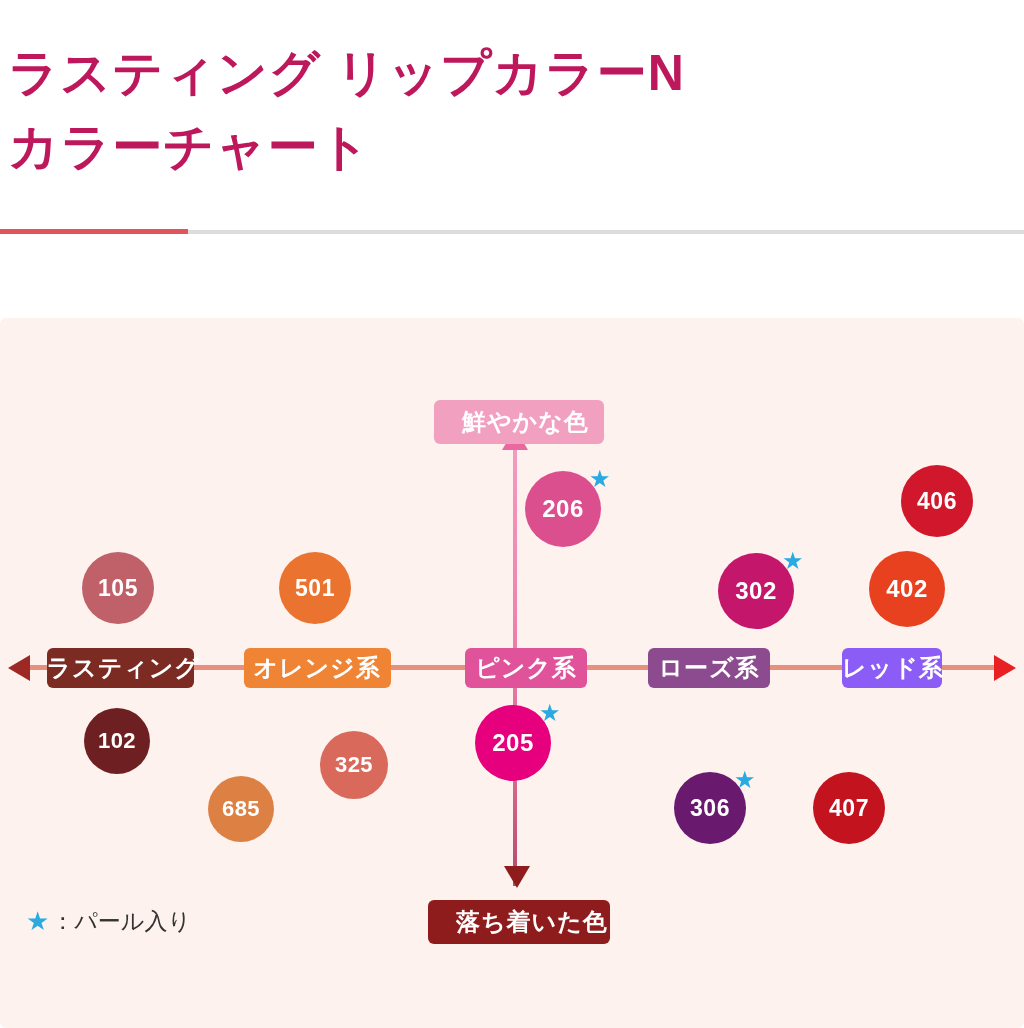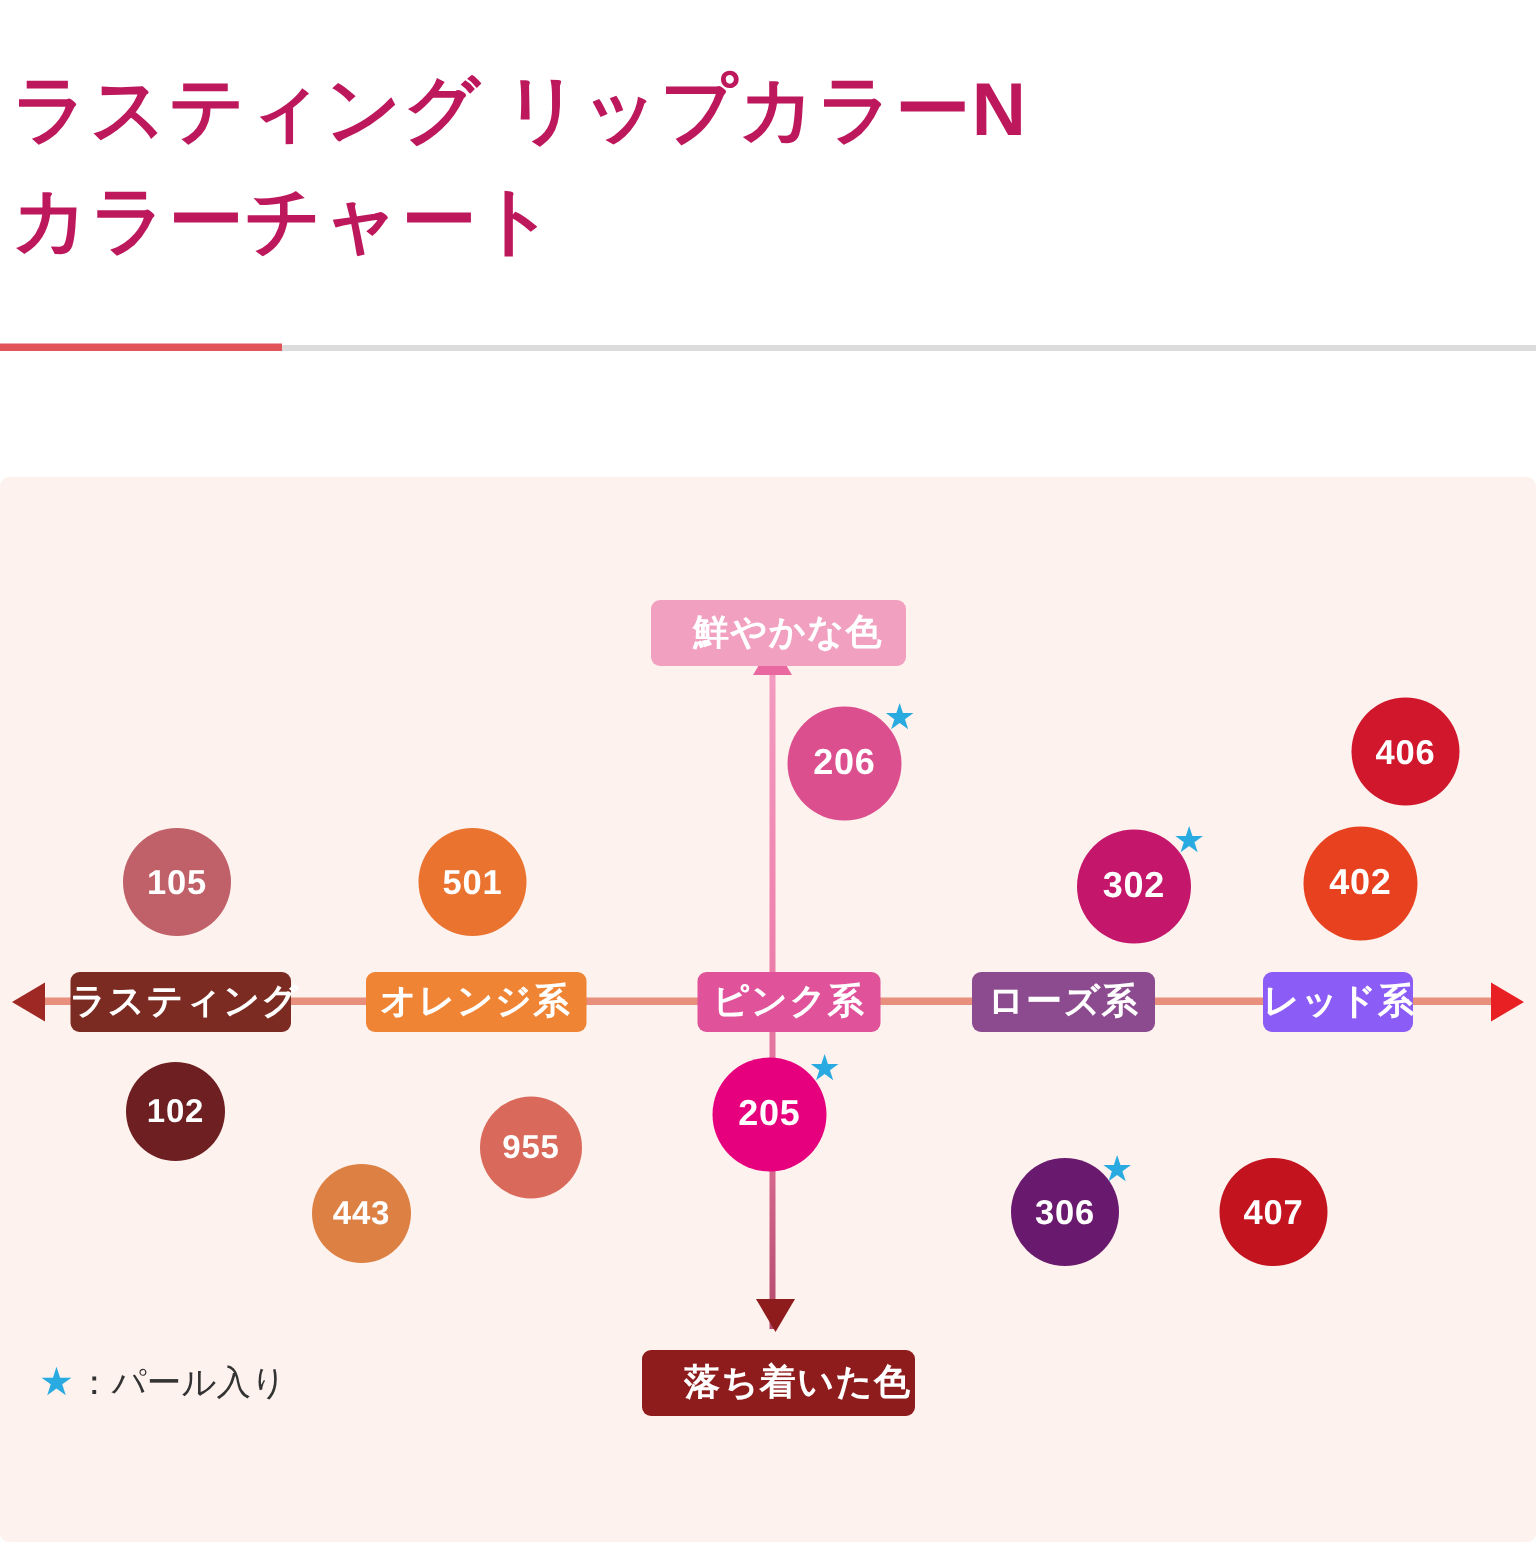--- a/index.html
+++ b/index.html
@@ -228,7 +228,7 @@
         <span class="dot-label">443</span>
       </div>
       <div class="dot" style="width: 68px; height: 68px; left: 320px; top: 413px; background: rgb(217, 106, 91); font-size: 22px;">
-        <span class="dot-label">955</span>
+        <span class="dot-label">325</span>
       </div>
       <div class="dot" style="width: 76px; height: 76px; left: 525px; top: 153px; background: rgb(220, 79, 142); font-size: 24px;">
         <span class="dot-label">206</span>

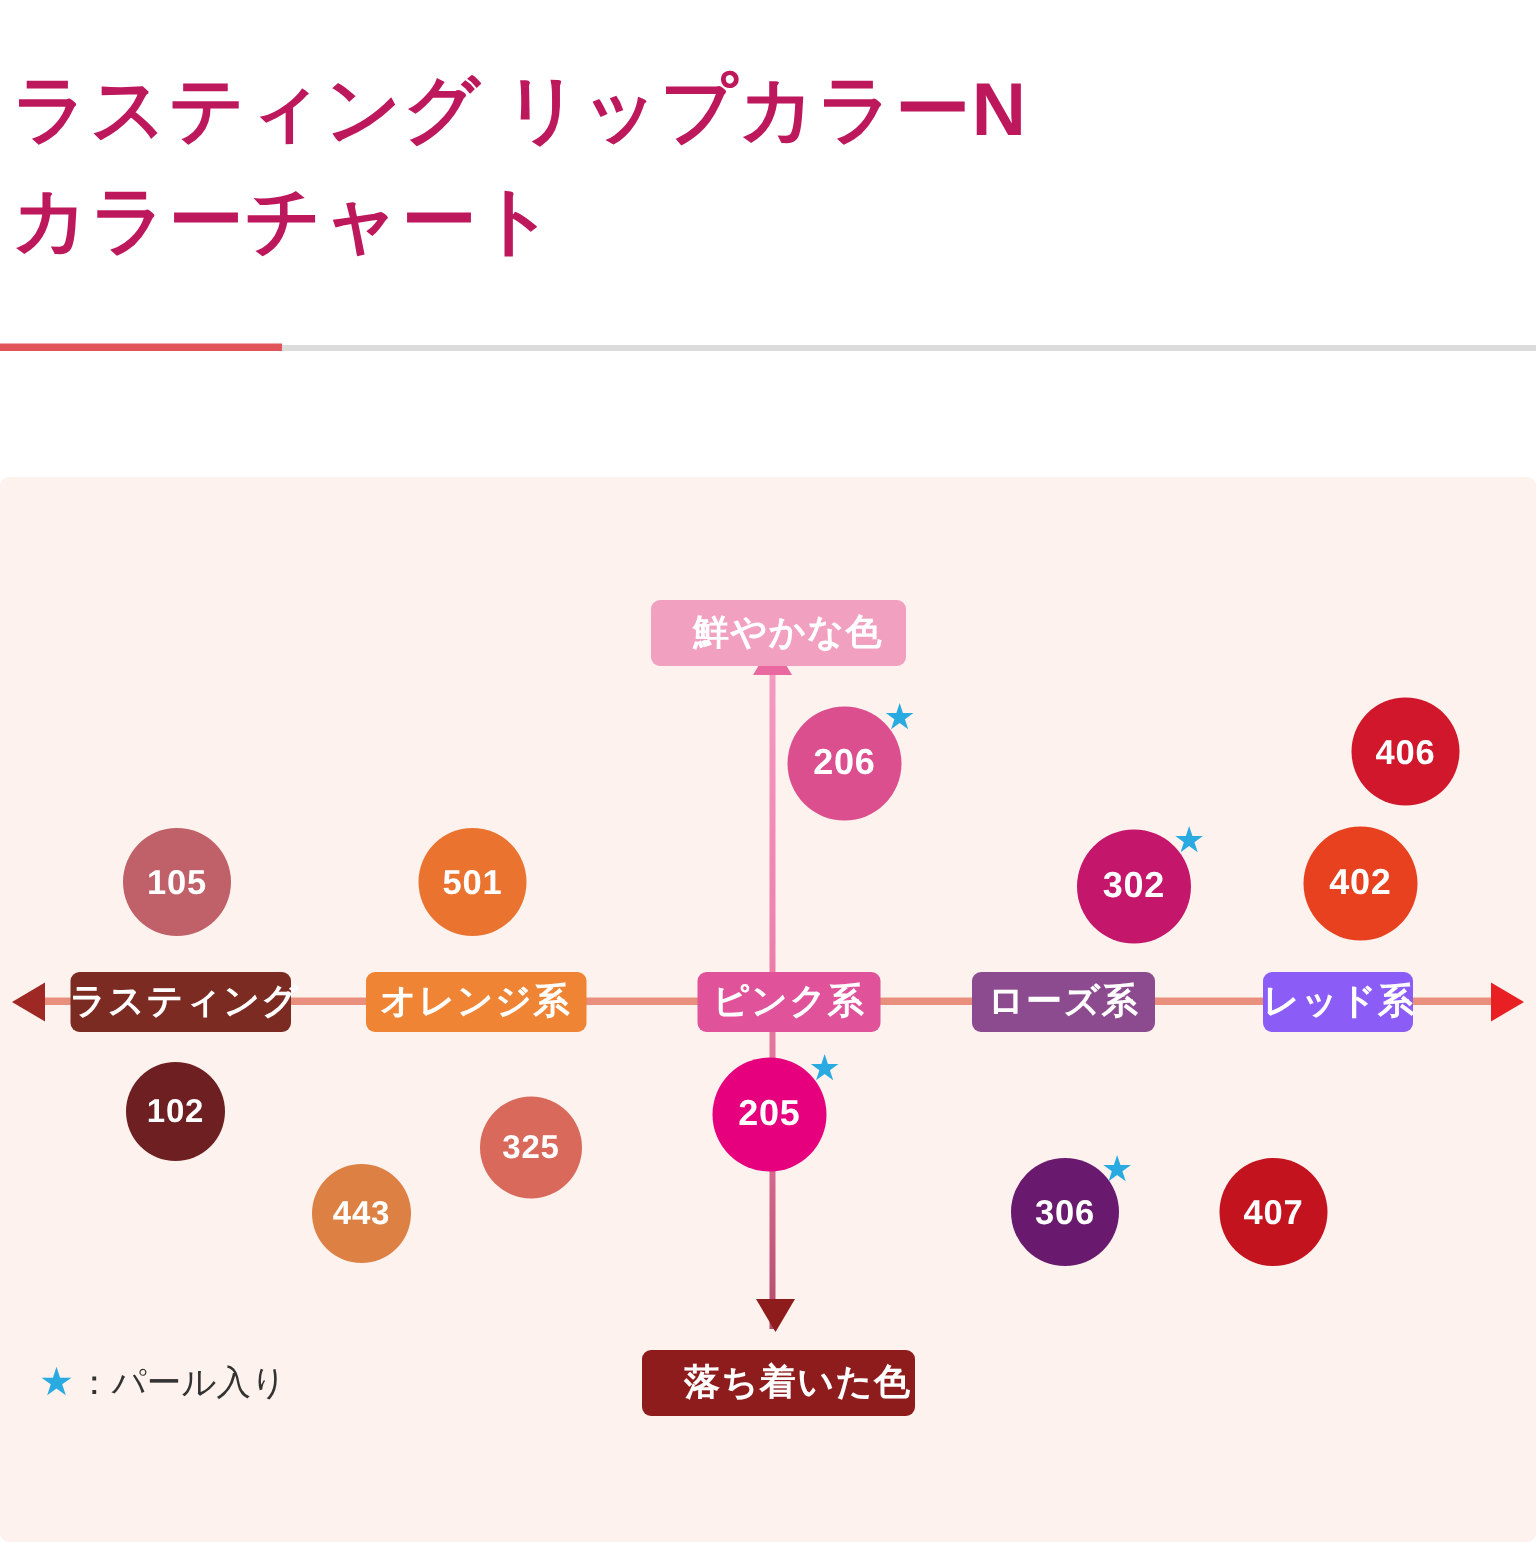--- a/index.html
+++ b/index.html
@@ -225,7 +225,7 @@
         <span class="dot-label">501</span>
       </div>
       <div class="dot" style="width: 66px; height: 66px; left: 208px; top: 458px; background: rgb(221, 128, 68); font-size: 22px;">
-        <span class="dot-label">443</span>
+        <span class="dot-label">685</span>
       </div>
       <div class="dot" style="width: 68px; height: 68px; left: 320px; top: 413px; background: rgb(217, 106, 91); font-size: 22px;">
         <span class="dot-label">325</span>

